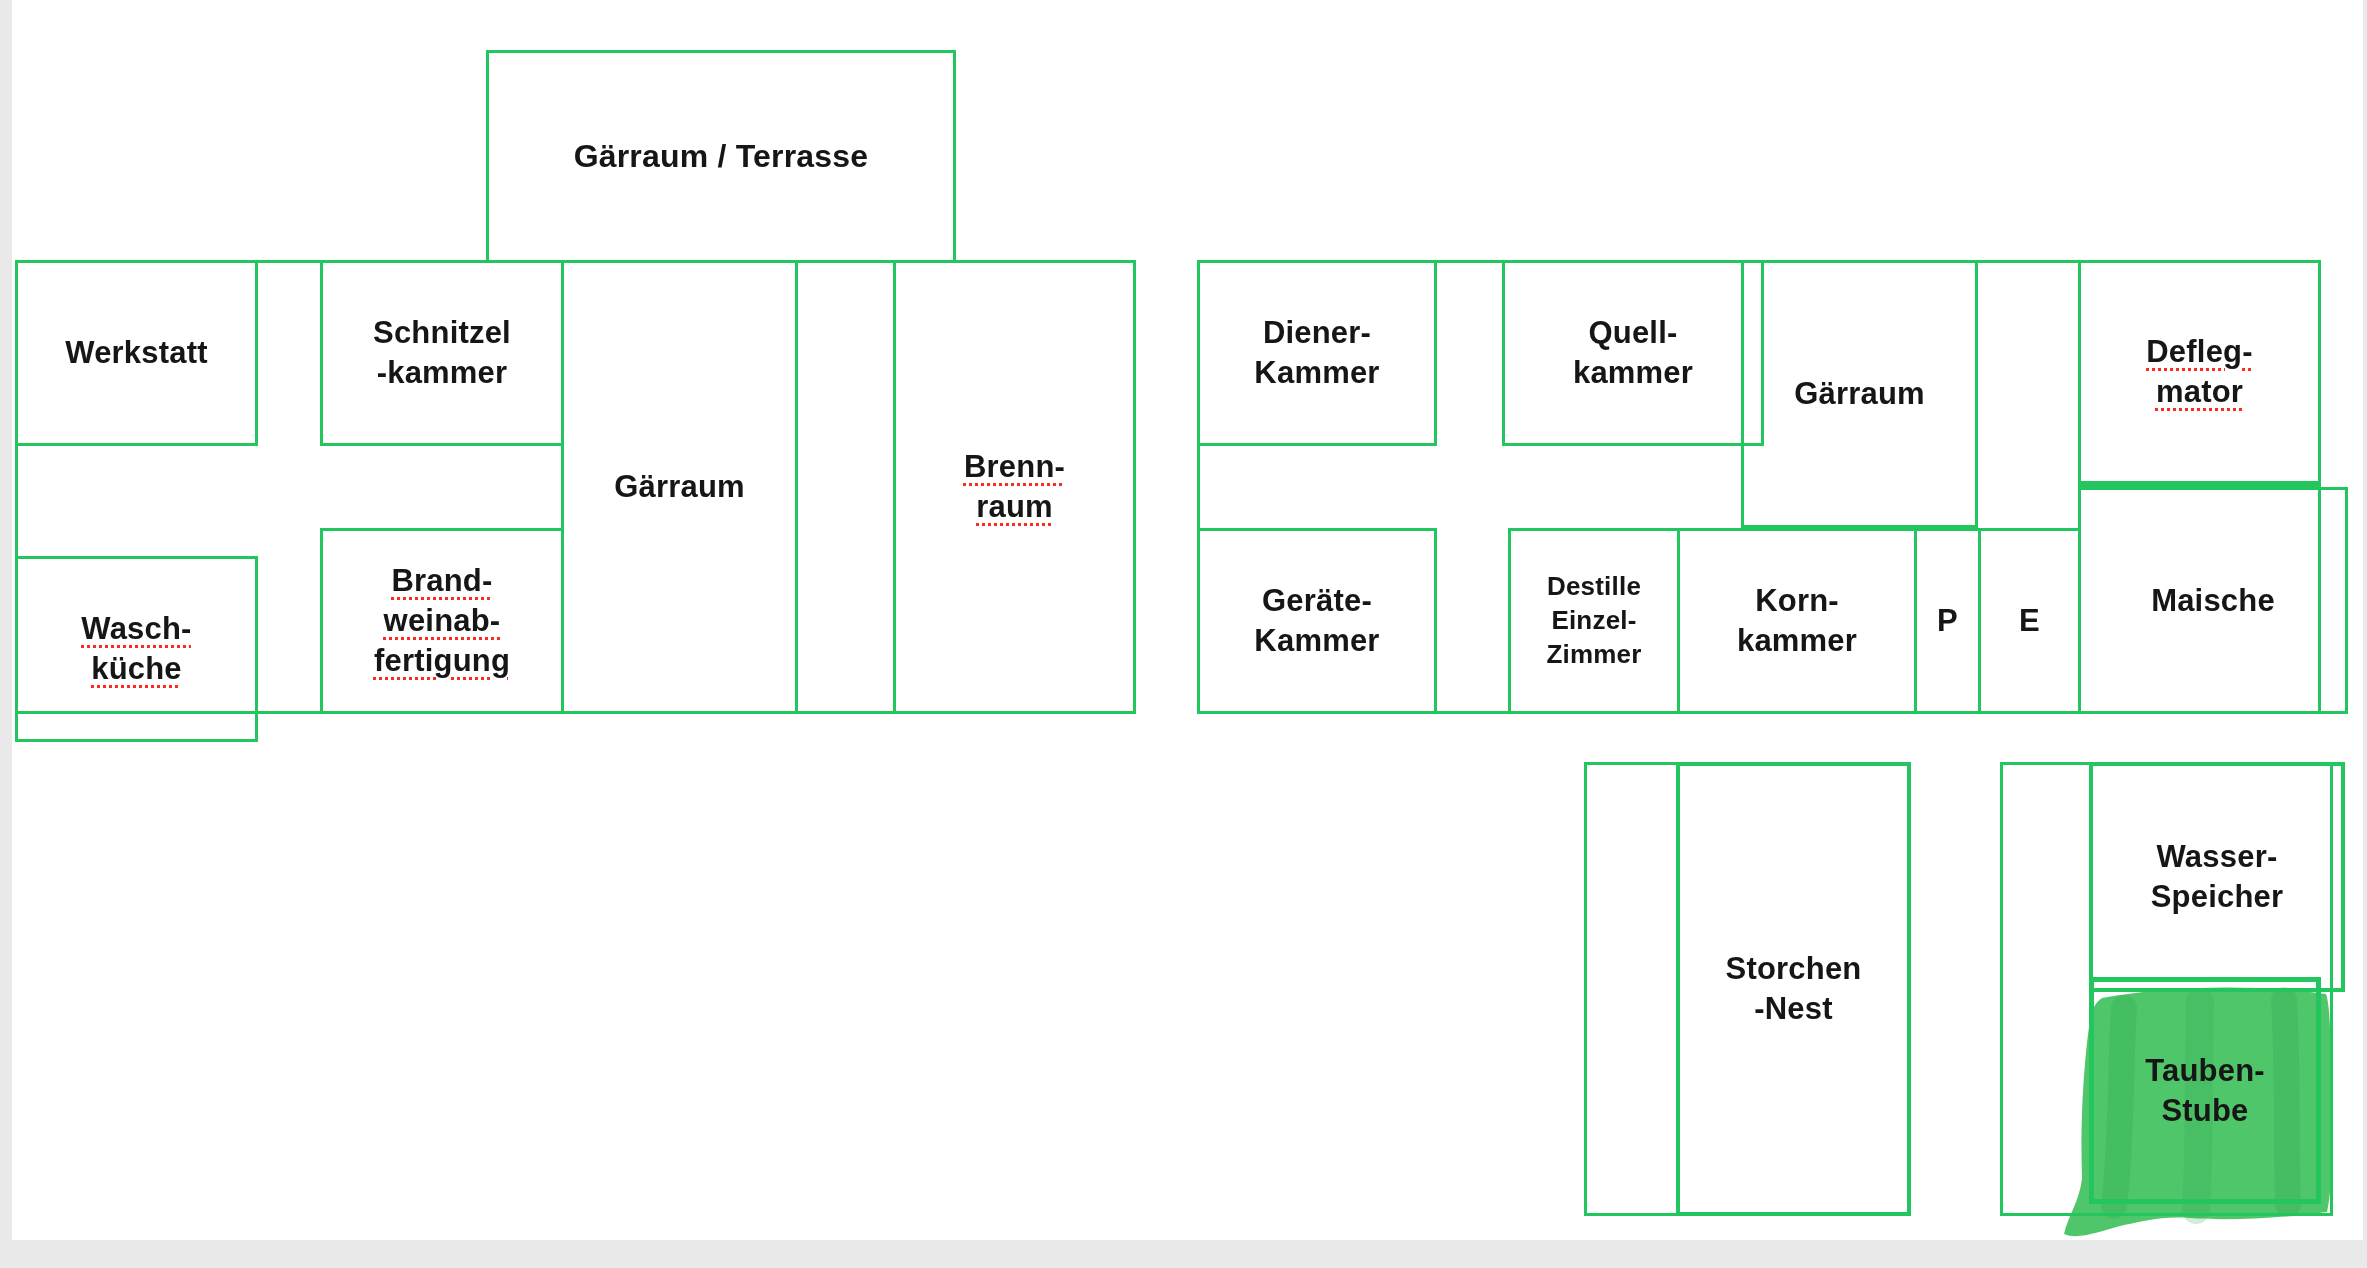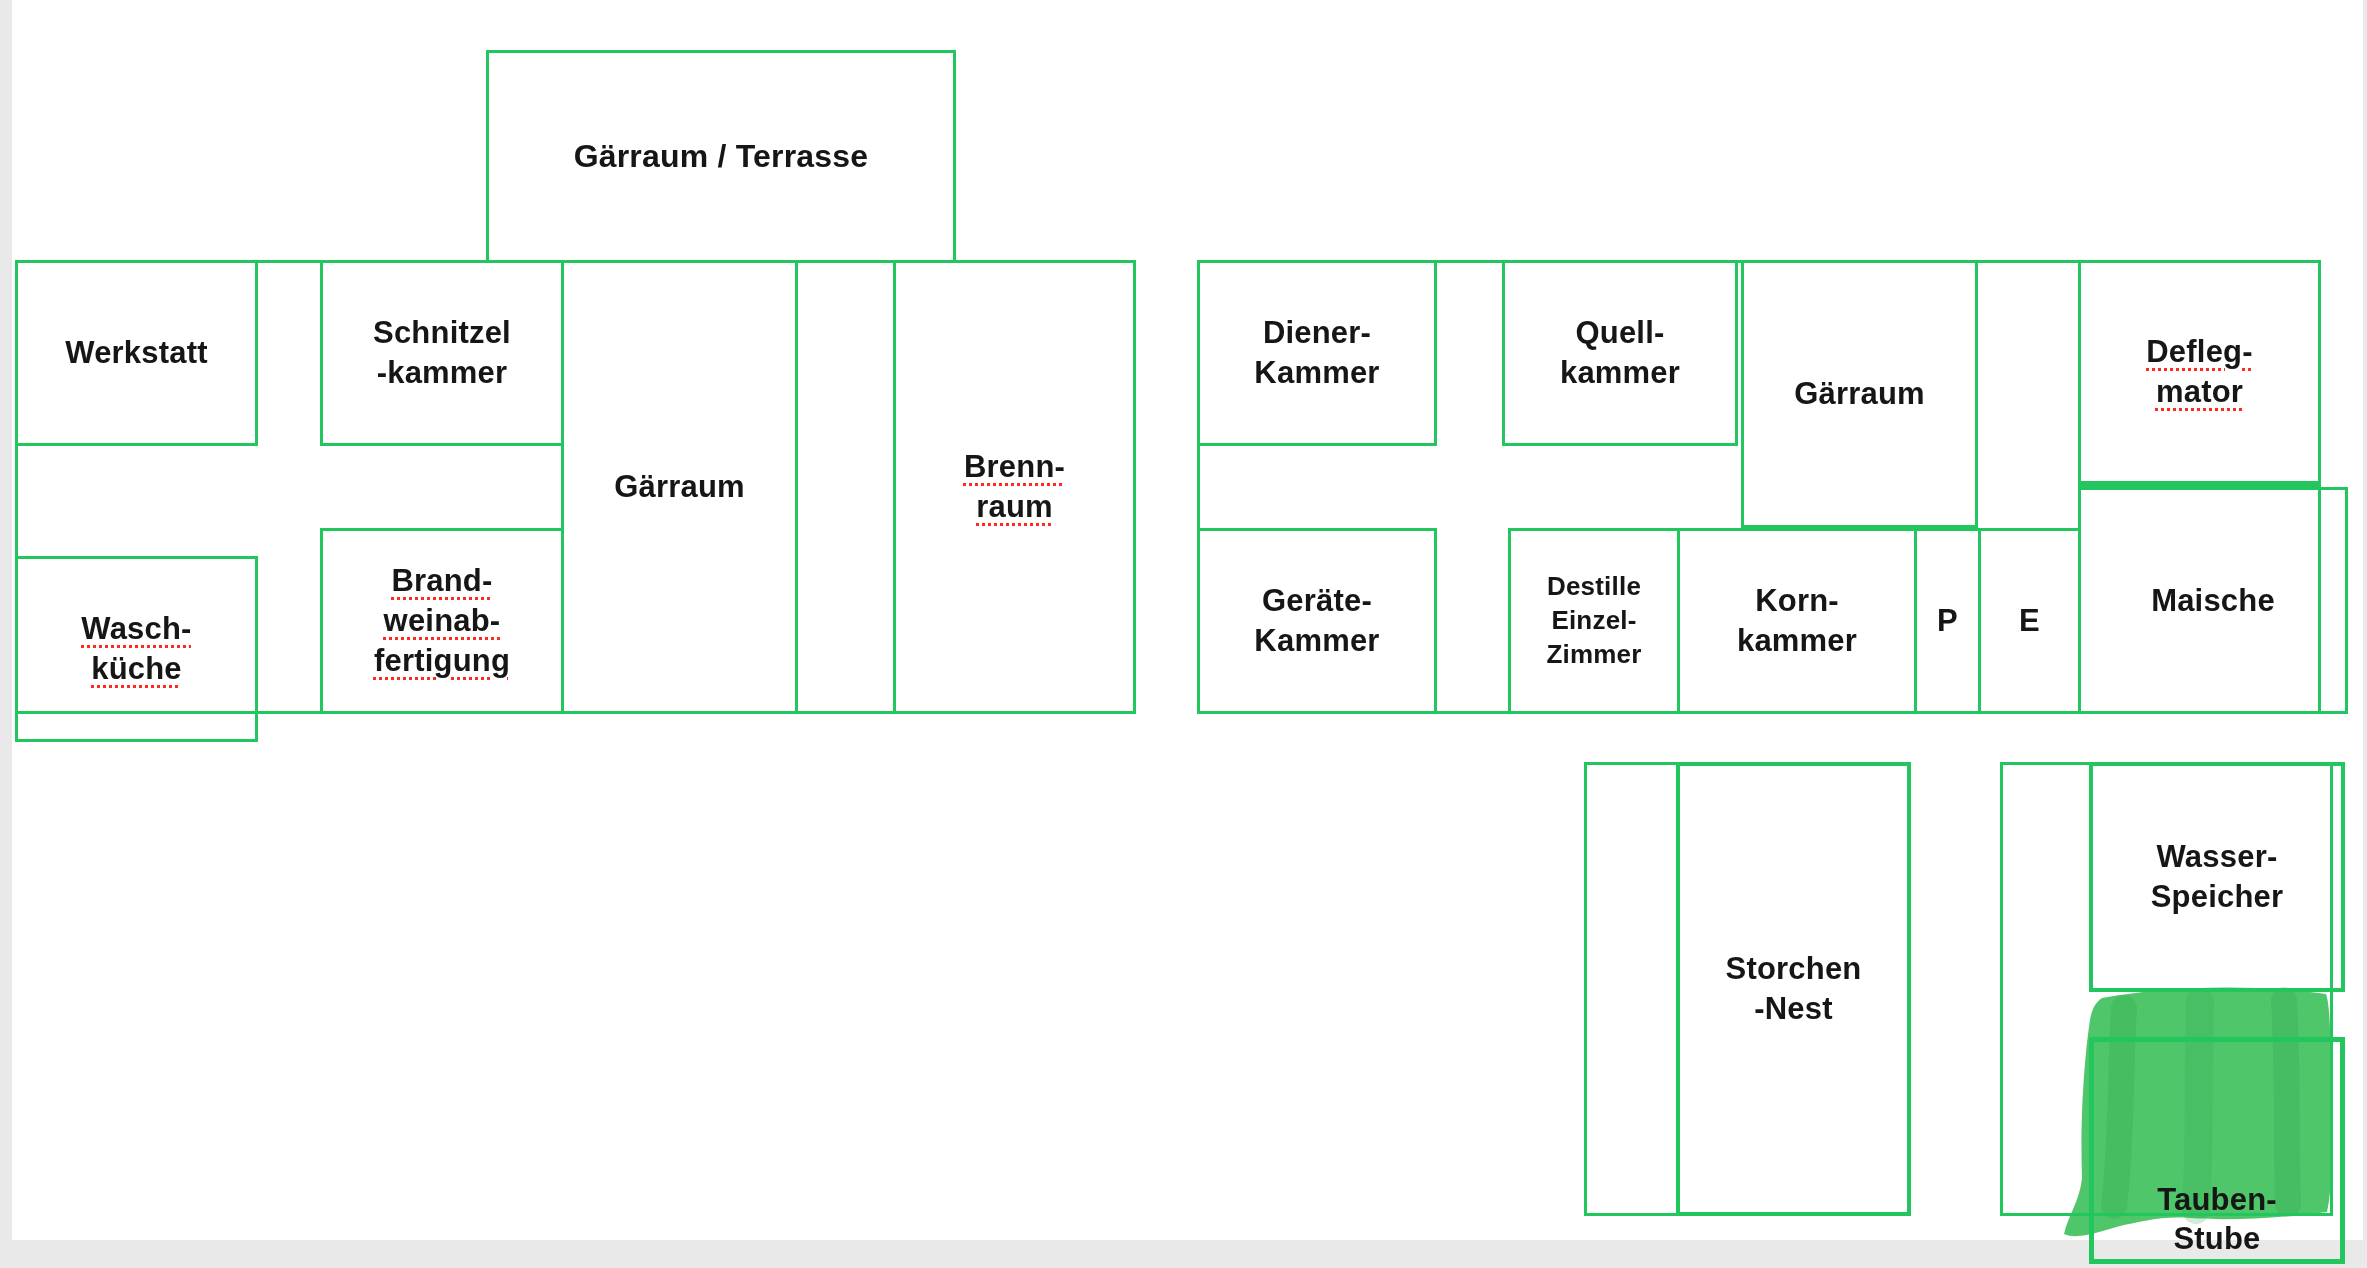--- a/index.html
+++ b/index.html
@@ -93,7 +93,7 @@
 Kammer</span>
   </div>
 
-  <div class="room" style="left:1502px;top:260px;width:236px;height:186px;">
+  <div class="room" style="left:1502px;top:260px;width:262px;height:186px;">
     <span class="label">Quell-
 kammer</span>
   </div>

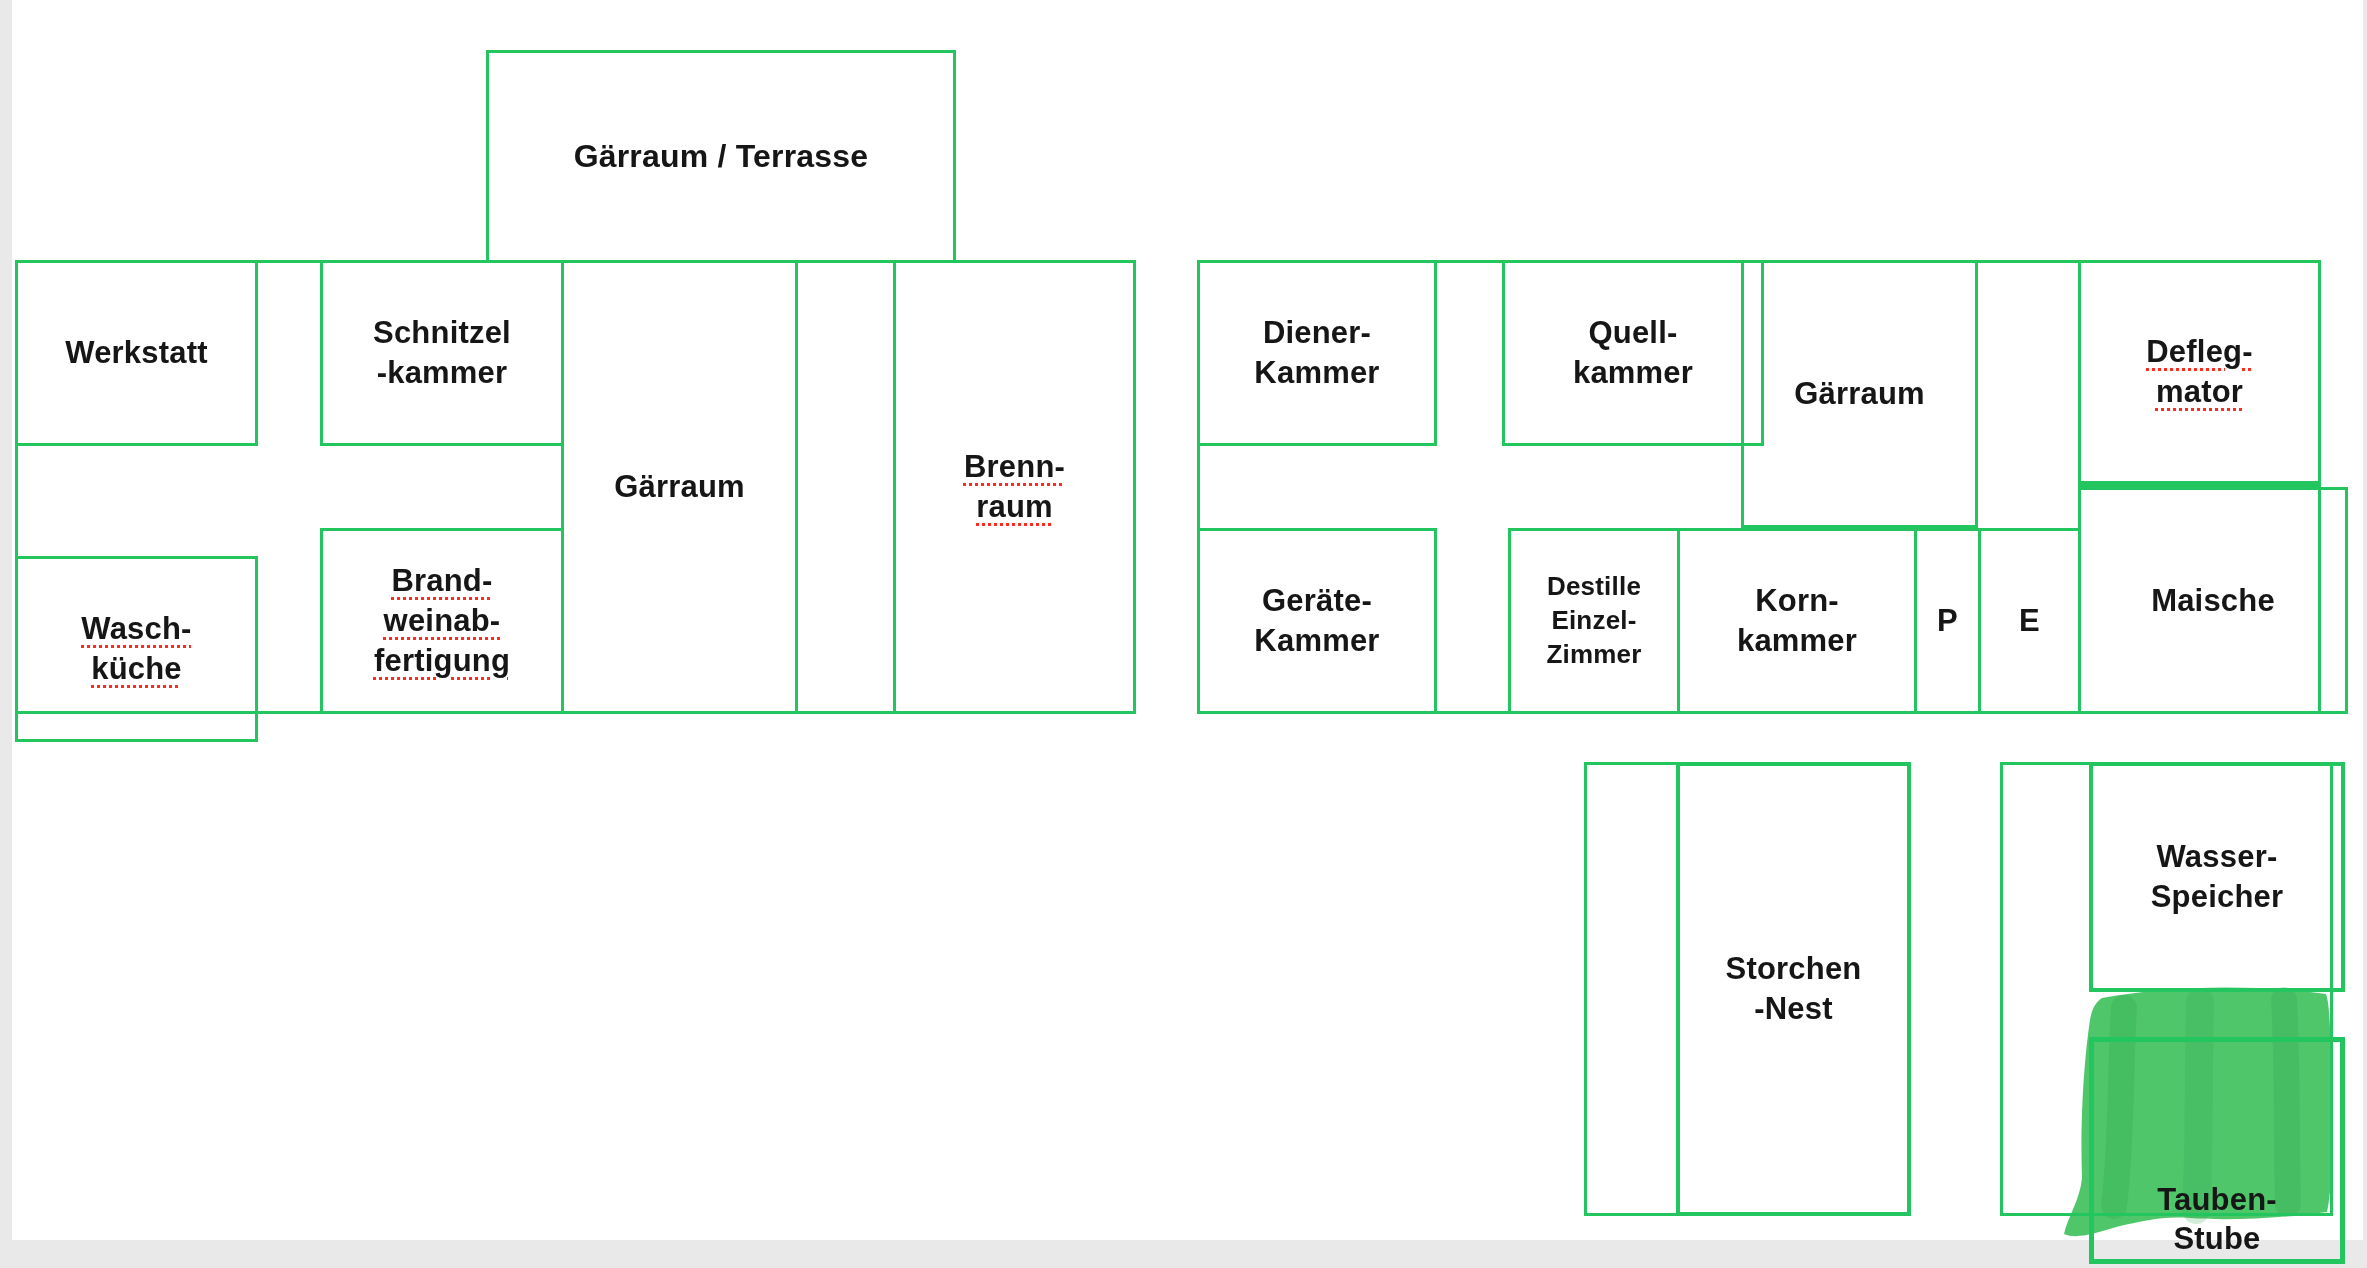--- a/index.html
+++ b/index.html
@@ -165,7 +165,7 @@
 Speicher</span>
   </div>
 
-  <div class="room b5" style="left:2089px;top:1037px;width:256px;height:227px;align-items:flex-end;">
+  <div class="room b5" style="left:2089px;top:977px;width:232px;height:227px;">
     <span class="label">Tauben-
 Stube</span>
   </div>

